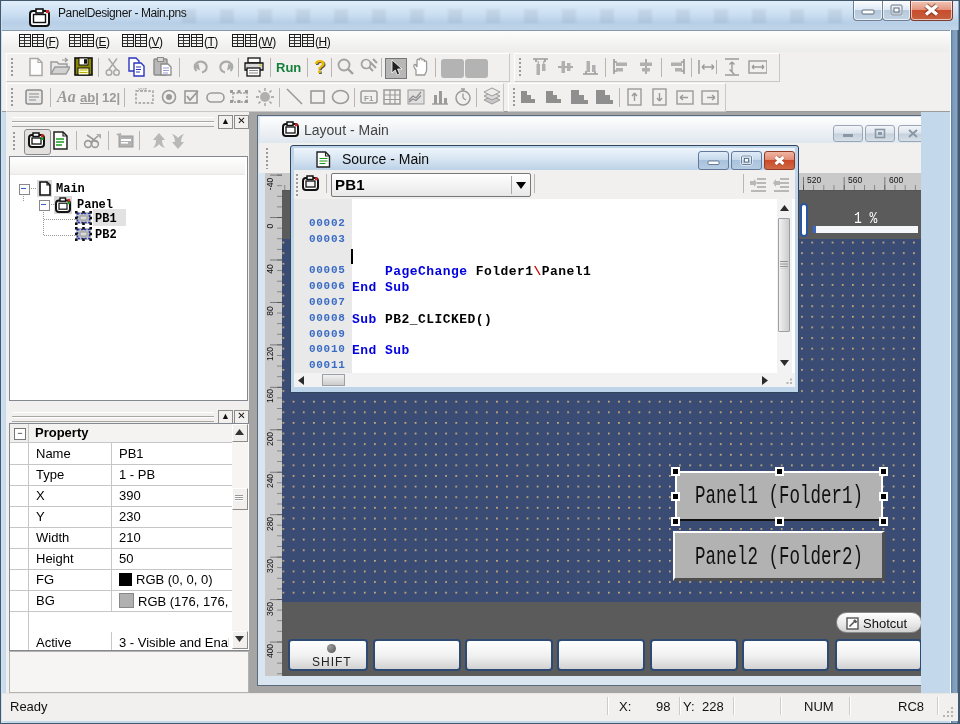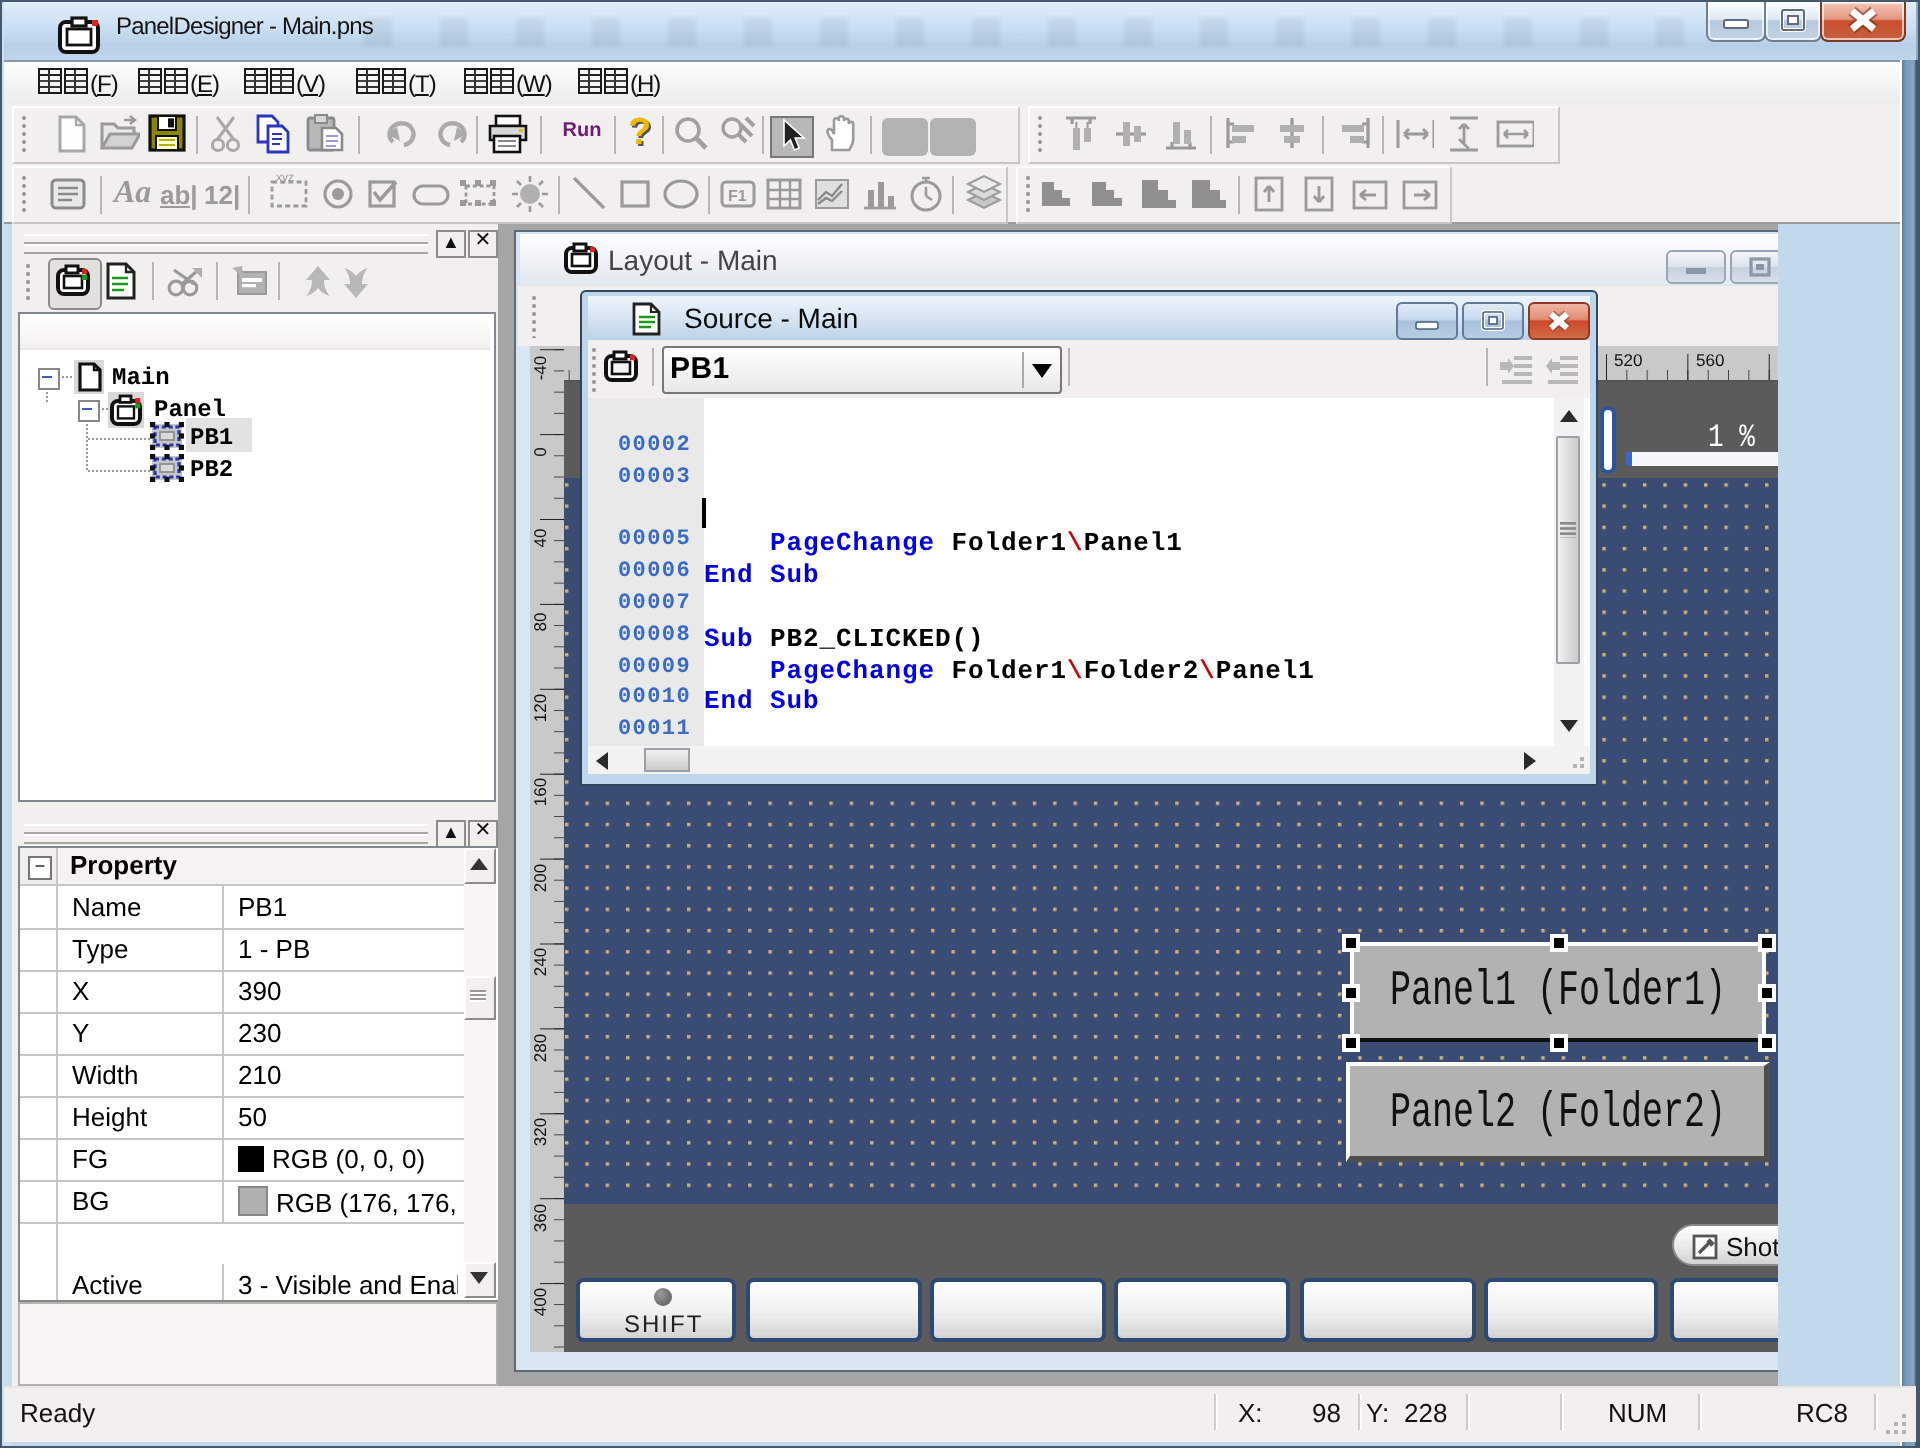--- a/index.html
+++ b/index.html
@@ -179,7 +179,7 @@
           <path d="M5 13.5 h9 M5 16 h9" stroke="#888" stroke-width="1"></path>
         </svg>
       <div class="tsep" style="left:263px;"></div>
-      <div class="abs" style="left:269px;top:6px;width:30px;font-size:10px;font-weight:bold;color:#701a75;text-align:center;">Run</div>
+      <div class="abs" style="left:269px;top:6px;width:30px;font-size:13px;font-weight:bold;color:#15803d;">Run</div>
       <div class="tsep" style="left:300px;"></div>
       <div class="abs" style="left:307px;top:2px;width:16px;font-size:19px;font-weight:bold;color:#edb800;text-shadow:1px 1px 0 #555;">?</div>
       <div class="tsep" style="left:324px;"></div>

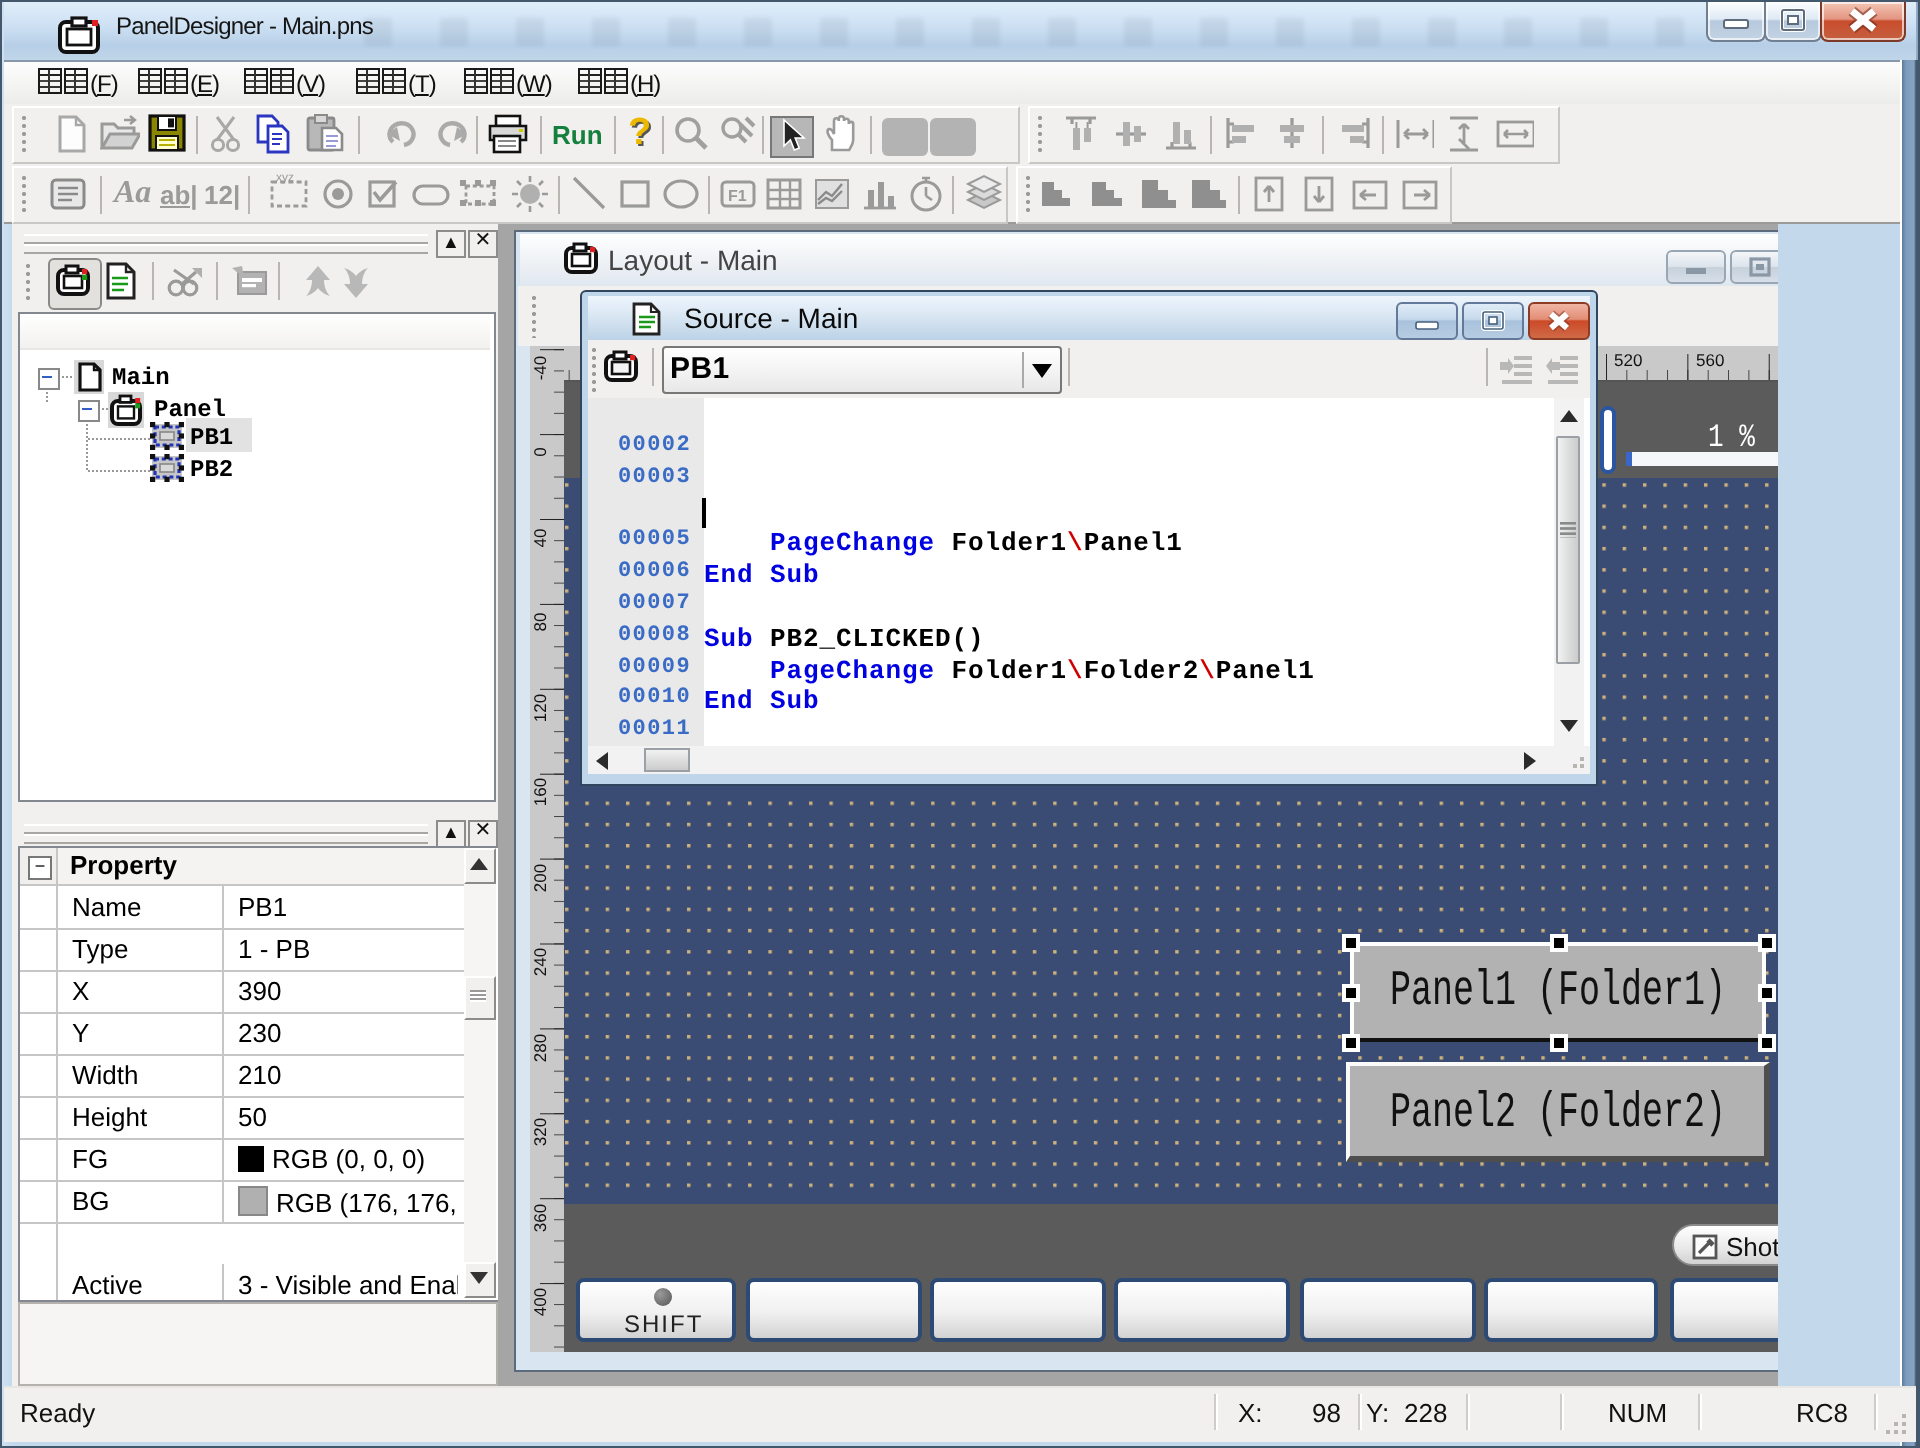--- a/index.html
+++ b/index.html
@@ -45,7 +45,7 @@
 .prow .v{position:absolute;left:109px;top:3px;white-space:nowrap;overflow:hidden;width:110px;}
 .prow .cdiv{position:absolute;left:101px;top:0;width:1px;height:21px;background:#c6c6c6;}
 
-#mdi{position:absolute;left:248px;top:111px;width:640px;height:581px;background:#a5a5a5;overflow:hidden;}
+#mdi{position:absolute;left:248px;top:111px;width:640px;height:581px;background:#a5a5a5;overflow:hidden;padding-left:32px;}
 
 #lwin{position:absolute;left:8px;top:3px;width:673px;height:569px;border:1px solid #5c6b7c;background:#d9e6f2;}
 #ltitle{position:absolute;left:2px;top:1px;width:669px;height:26px;background:linear-gradient(180deg,#fefefe,#e9eef3 70%,#dfe7ef);}

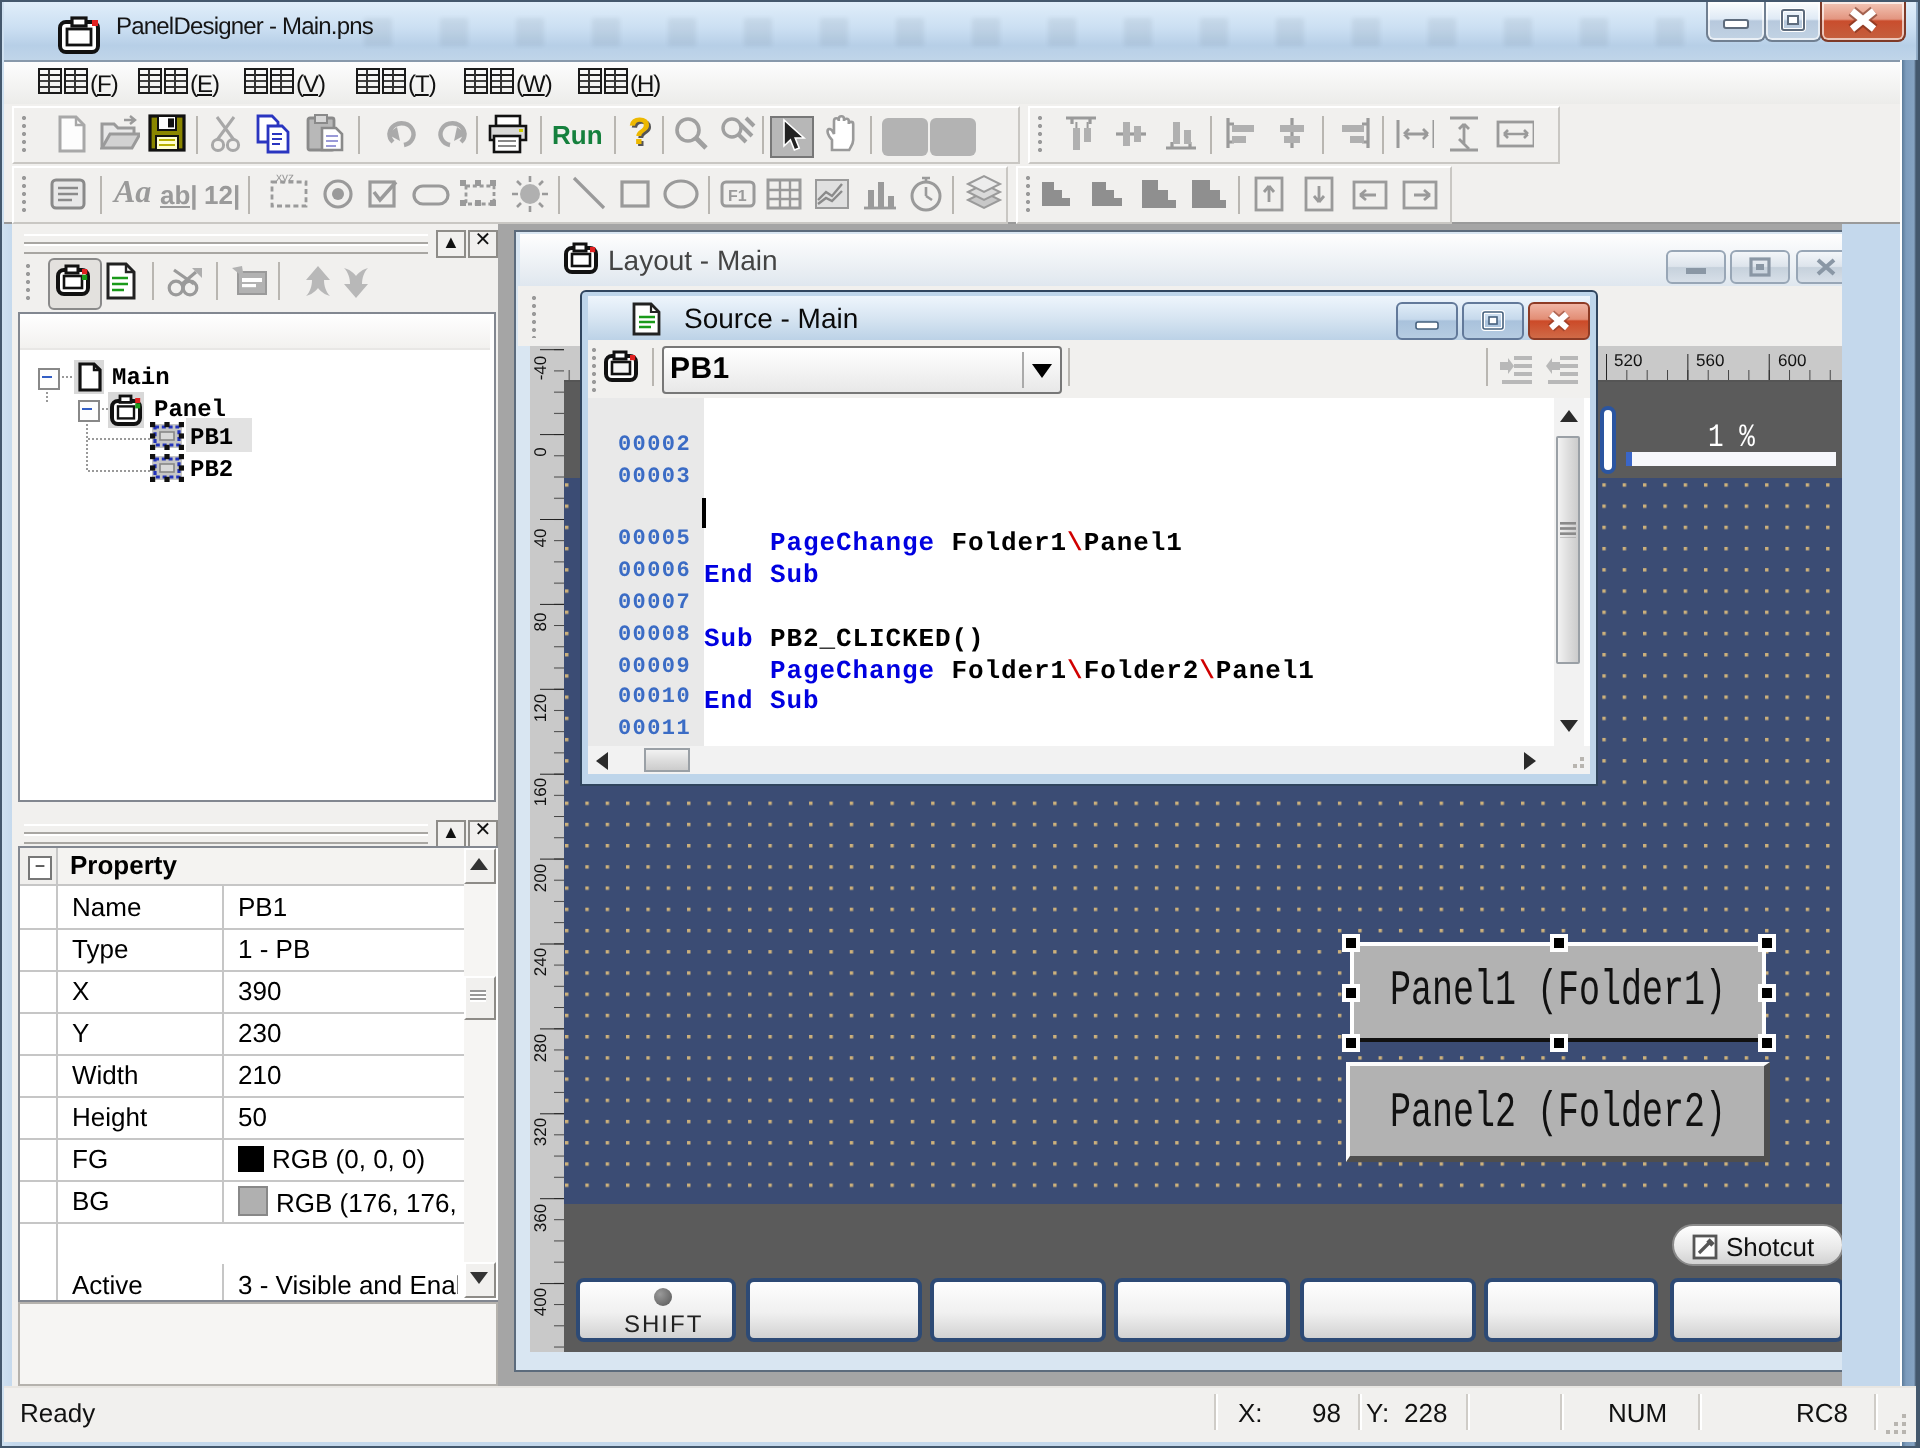--- a/index.html
+++ b/index.html
@@ -756,7 +756,7 @@
         <div class="codeline" style="top:81.1px;"><span class="lnum">00006</span><span class="ctext"><span class="kw">End Sub</span></span></div>
         <div class="codeline" style="top:96.9px;"><span class="lnum">00007</span></div>
         <div class="codeline" style="top:112.7px;"><span class="lnum">00008</span><span class="ctext"><span class="kw">Sub</span> PB2_CLICKED()</span></div>
-        <div class="codeline" style="top:128.6px;"><span class="lnum">00009</span><span class="ctext">    <span class="kw">PageChange</span> Folder1<span class="rd">\</span>Folder2<span class="rd">\</span>Panel1</span></div>
+        <div class="codeline" style="top:128.6px;"><span class="lnum">00009</span></div>
         <div class="codeline" style="top:144.4px;"><span class="lnum">00010</span><span class="ctext"><span class="kw">End Sub</span></span></div>
         <div class="codeline" style="top:160.2px;"><span class="lnum">00011</span></div>
         <div class="abs" style="left:57px;top:50px;width:1.5px;height:15px;background:#000;"></div>

